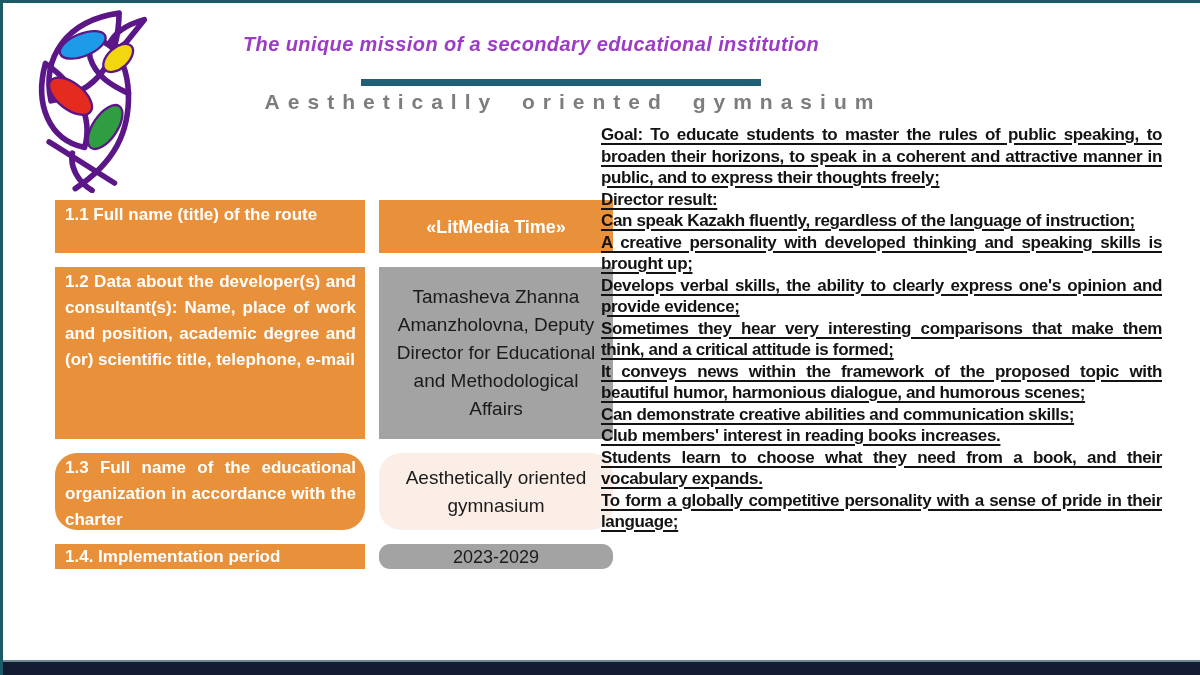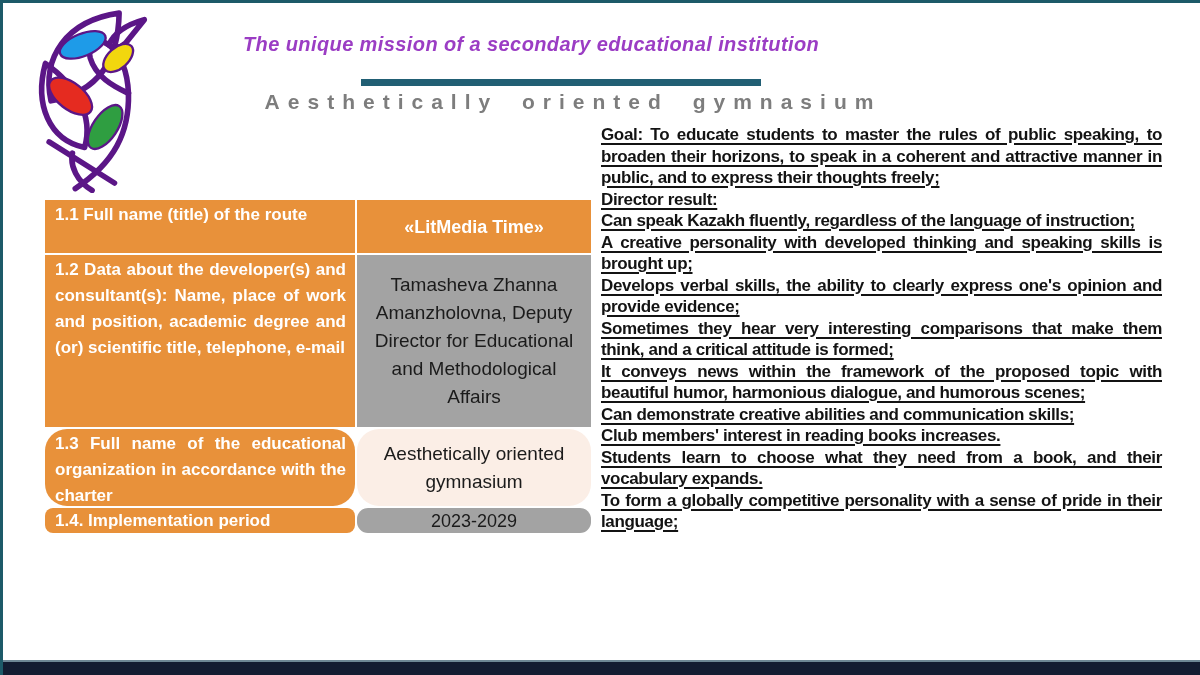--- a/index.html
+++ b/index.html
@@ -21,8 +21,8 @@
   }
   
   .info-table{
-    position:absolute;left:42px;top:197px;width:547px;
-    display:grid;grid-template-columns:310px 234px;grid-auto-rows:min-content;gap:2px;
+    position:absolute;left:52px;top:197px;width:547px;
+    display:grid;grid-template-columns:310px 234px;grid-auto-rows:min-content;gap:14px;
   }
   .cell{box-sizing:border-box;overflow:hidden;}
   .cell.label{

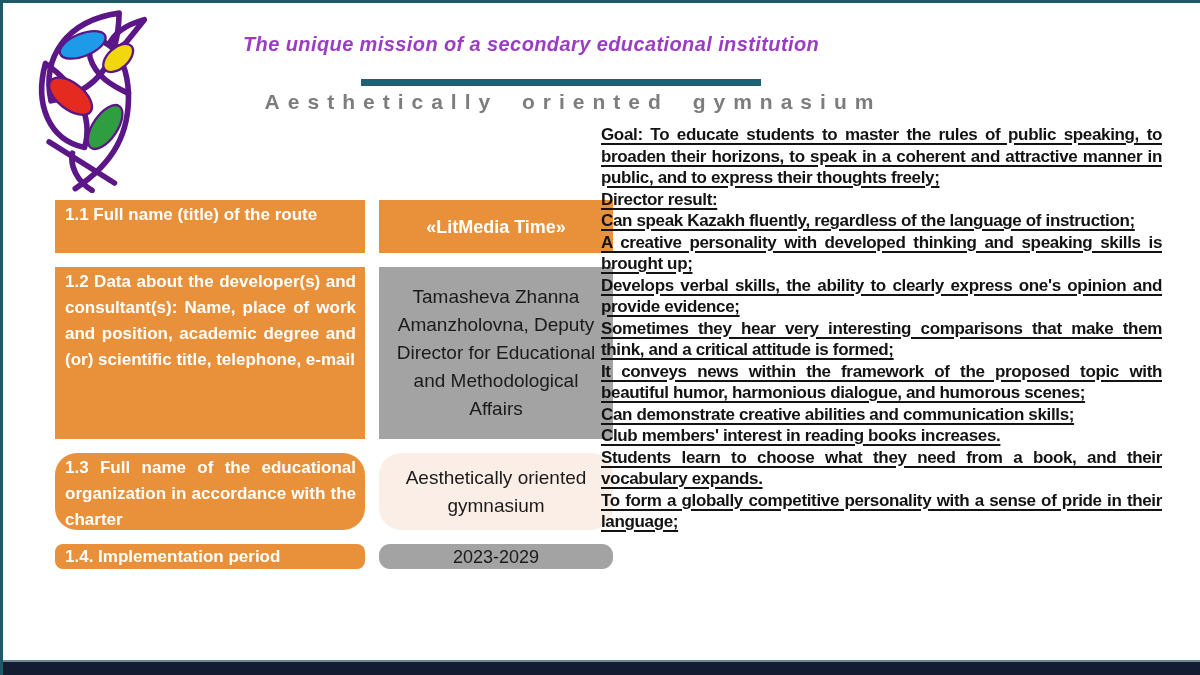--- a/index.html
+++ b/index.html
@@ -40,7 +40,7 @@
   .cell.value.head{background:#e8913a;color:#ffffff;font-weight:bold;font-size:18px;}
   .cell.value.pink{background:#a3a3a3;}
   .cell.value.pale{background:#fbeee6;}
-  .r4.label{line-height:21px;border-radius:8px;}
+  .r4.label{line-height:21px;}
   .r4.value{font-size:18px;border-radius:11px;}
   
   .goals{

